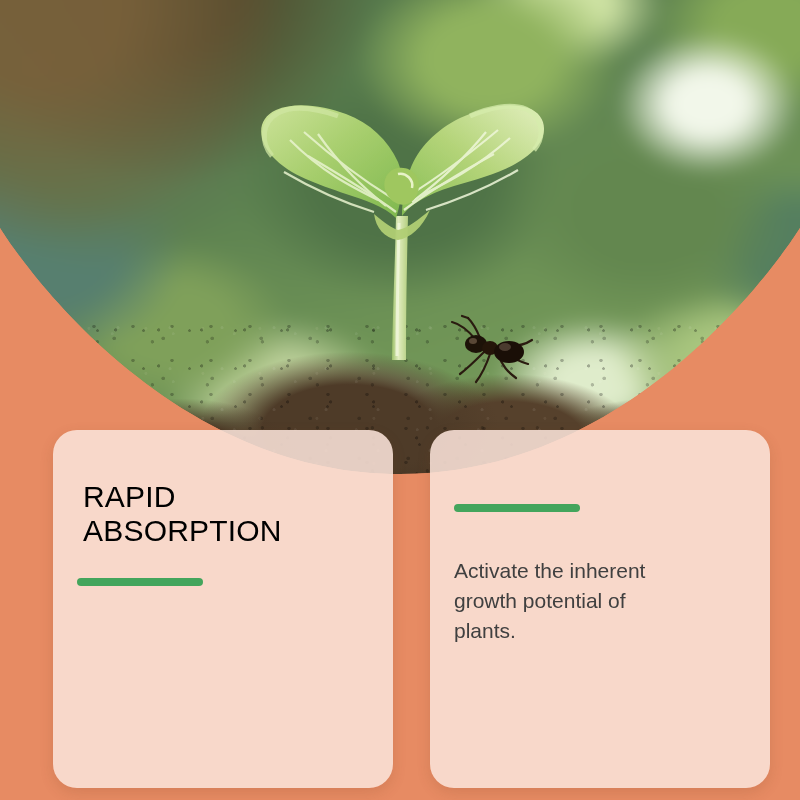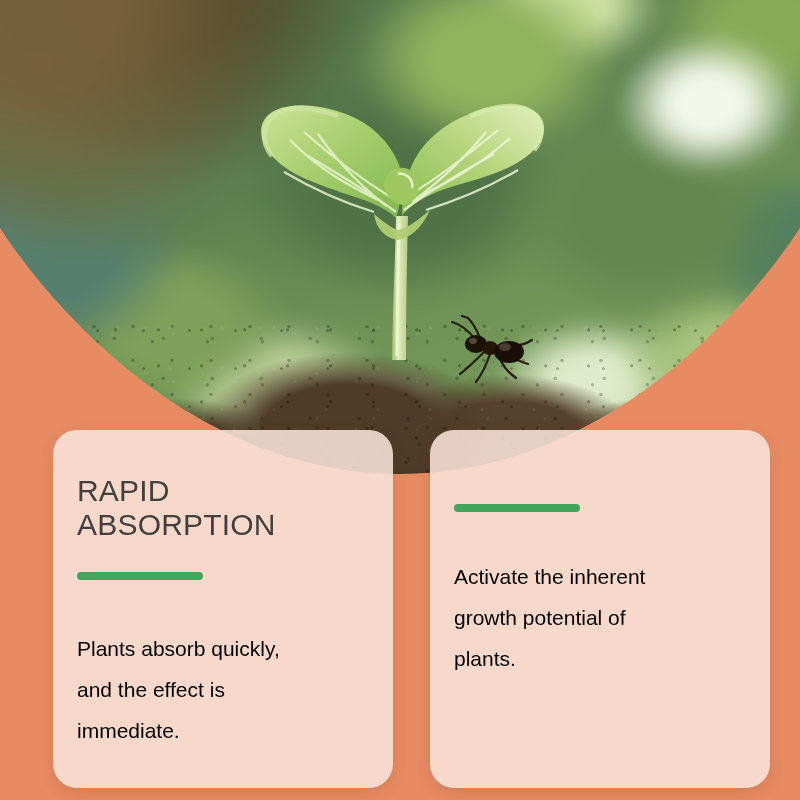--- a/index.html
+++ b/index.html
@@ -123,12 +123,12 @@
     box-sizing: border-box;
   }
   .card-title {
-    margin: 0;
+    margin: 6px;
     font-size: 30px;
     line-height: 34px;
     font-weight: 400;
     letter-spacing: .2px;
-    color: #404040;
+    color: #000000;
     text-transform: uppercase;
     white-space: pre-line;
   }

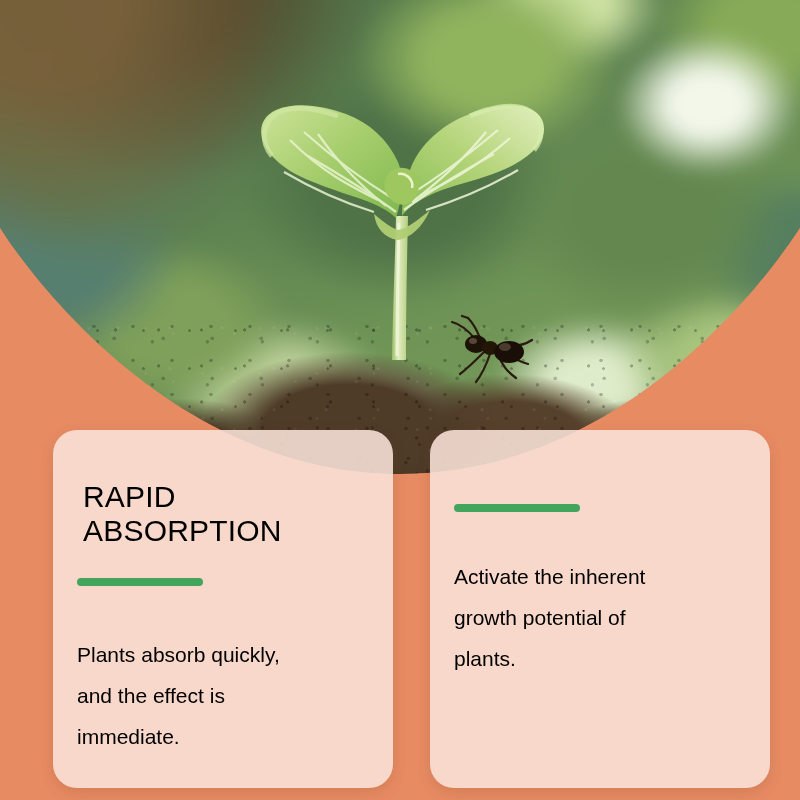--- a/index.html
+++ b/index.html
@@ -143,9 +143,9 @@
     margin: 0;
     margin-top: 48px;
     font-size: 21px;
-    line-height: 41px;
+    line-height: 30px;
     font-weight: 400;
-    color: #000000;
+    color: #404040;
     white-space: pre-line;
   }
   .card--wide .card-body { margin-top: 44px; }

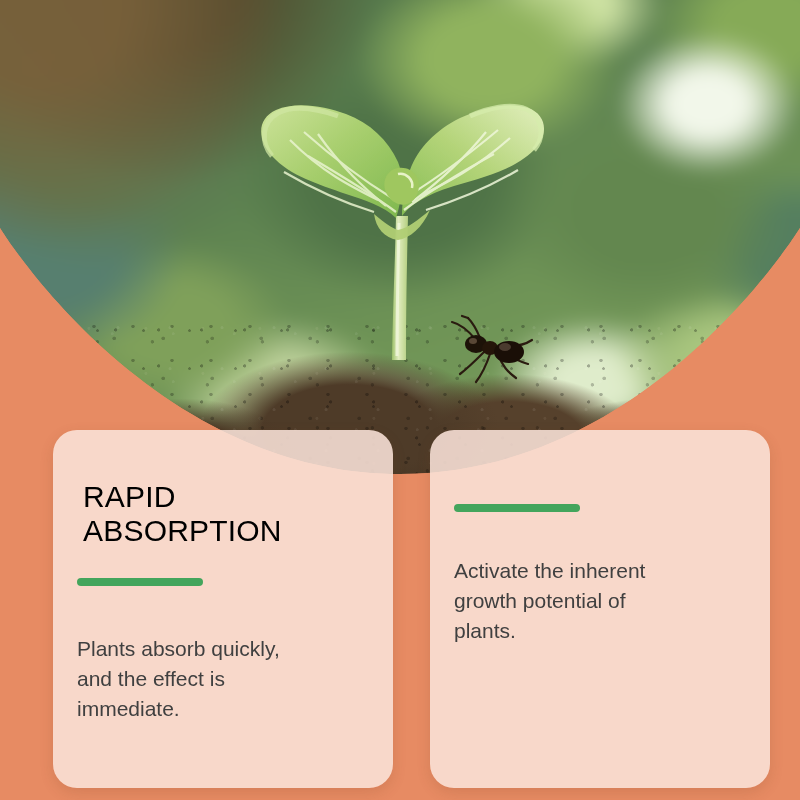--- a/index.html
+++ b/index.html
@@ -251,9 +251,6 @@
       <h2 class="card-title">RAPID
 ABSORPTION</h2>
       <div class="card-rule"></div>
-      <p class="card-body">Plants absorb quickly,
-and the effect is
-immediate.</p>
     </div>
 
     <div class="card card--wide">

